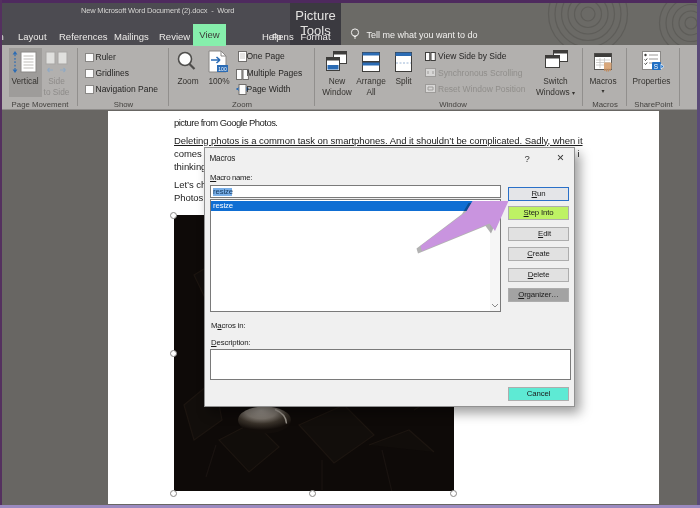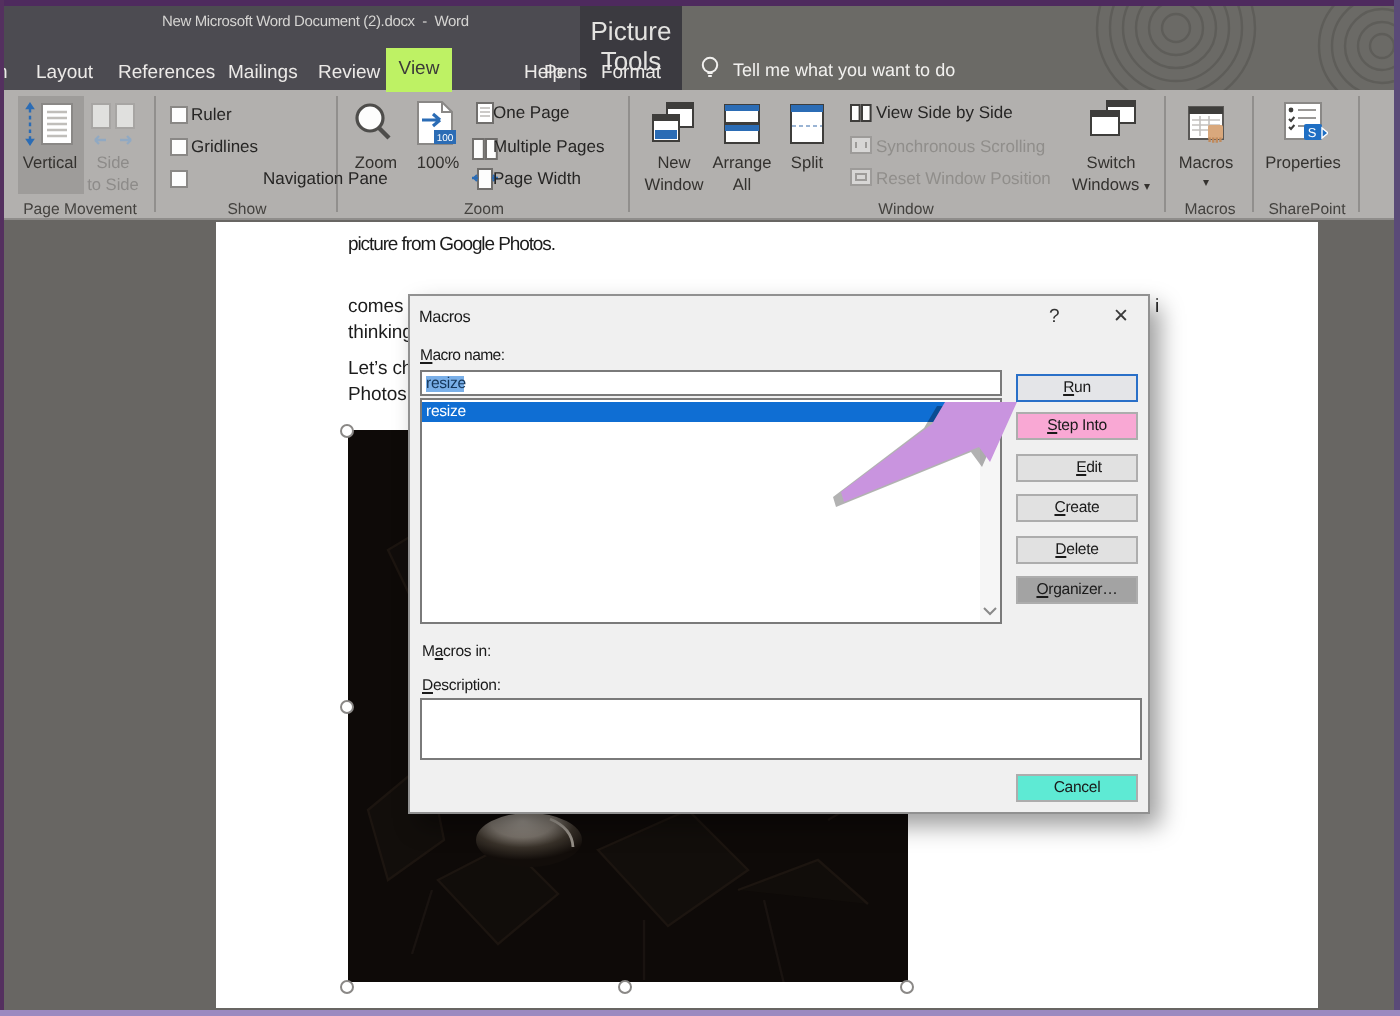--- a/index.html
+++ b/index.html
@@ -47,7 +47,7 @@
   <span class="abs" style="left:59px;top:7px;">References</span>
   <span class="abs" style="left:114px;top:7px;">Mailings</span>
   <span class="abs" style="left:159px;top:7px;">Review</span>
-  <span class="abs" style="left:193px;top:0px;width:33px;height:22px;background:#bef264;color:#3c3b39;text-align:center;line-height:22px;">View</span>
+  <span class="abs" style="left:193px;top:0px;width:33px;height:22px;background:#86efac;color:#3c3b39;text-align:center;line-height:22px;">View</span>
   <span class="abs" style="left:233px;top:7px;padding-left:39px;">Pens</span>
   <span class="abs" style="left:262px;top:7px;">Help</span>
   <span class="abs" style="left:290px;top:7px;width:51px;text-align:center;">Format</span>

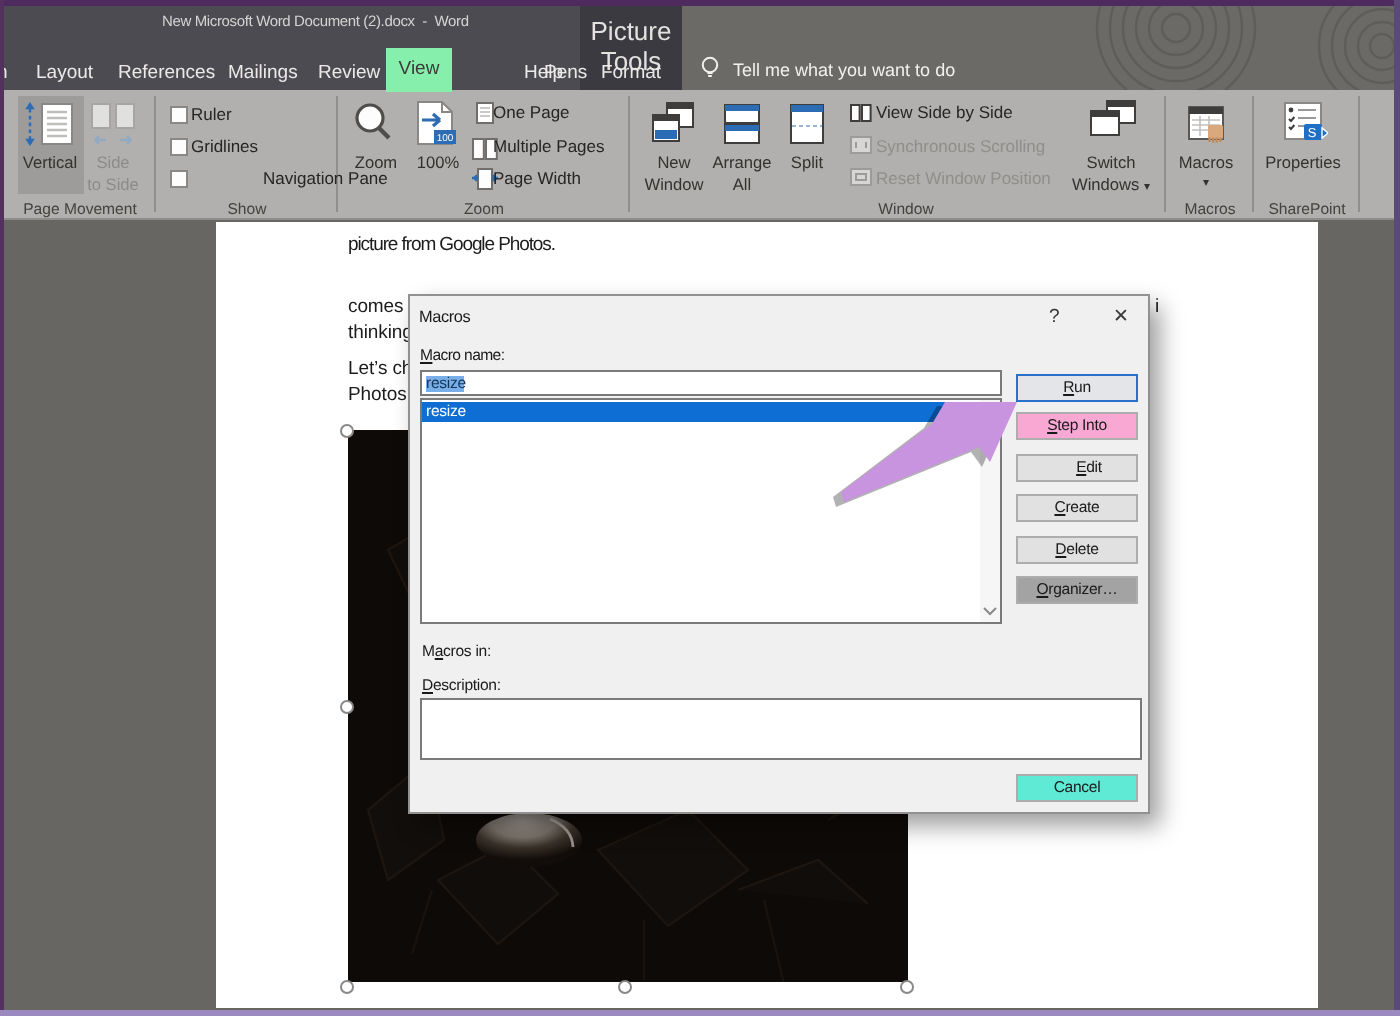--- a/index.html
+++ b/index.html
@@ -108,7 +108,7 @@
   <div class="abs" style="left:83px;top:24px;width:9px;height:9px;background:#fdfdfd;border:1px solid #8a8886;"></div>
   <div class="abs" style="left:93.5px;top:23px;font-size:8.5px;color:#262524;">Gridlines</div>
   <div class="abs" style="left:83px;top:40px;width:9px;height:9px;background:#fdfdfd;border:1px solid #8a8886;"></div>
-  <div class="abs" style="left:93.5px;top:39px;font-size:8.5px;color:#262524;margin-left:36px;">Navigation Pane</div>
+  <div class="abs" style="left:93.5px;top:39px;font-size:8.5px;color:#262524;">Navigation Pane</div>
 
   <svg class="abs" style="left:174px;top:6px" width="22" height="21">
     <circle cx="9" cy="8" r="6.5" fill="#fdfdfd" stroke="#4e4d4b" stroke-width="1.6"></circle>

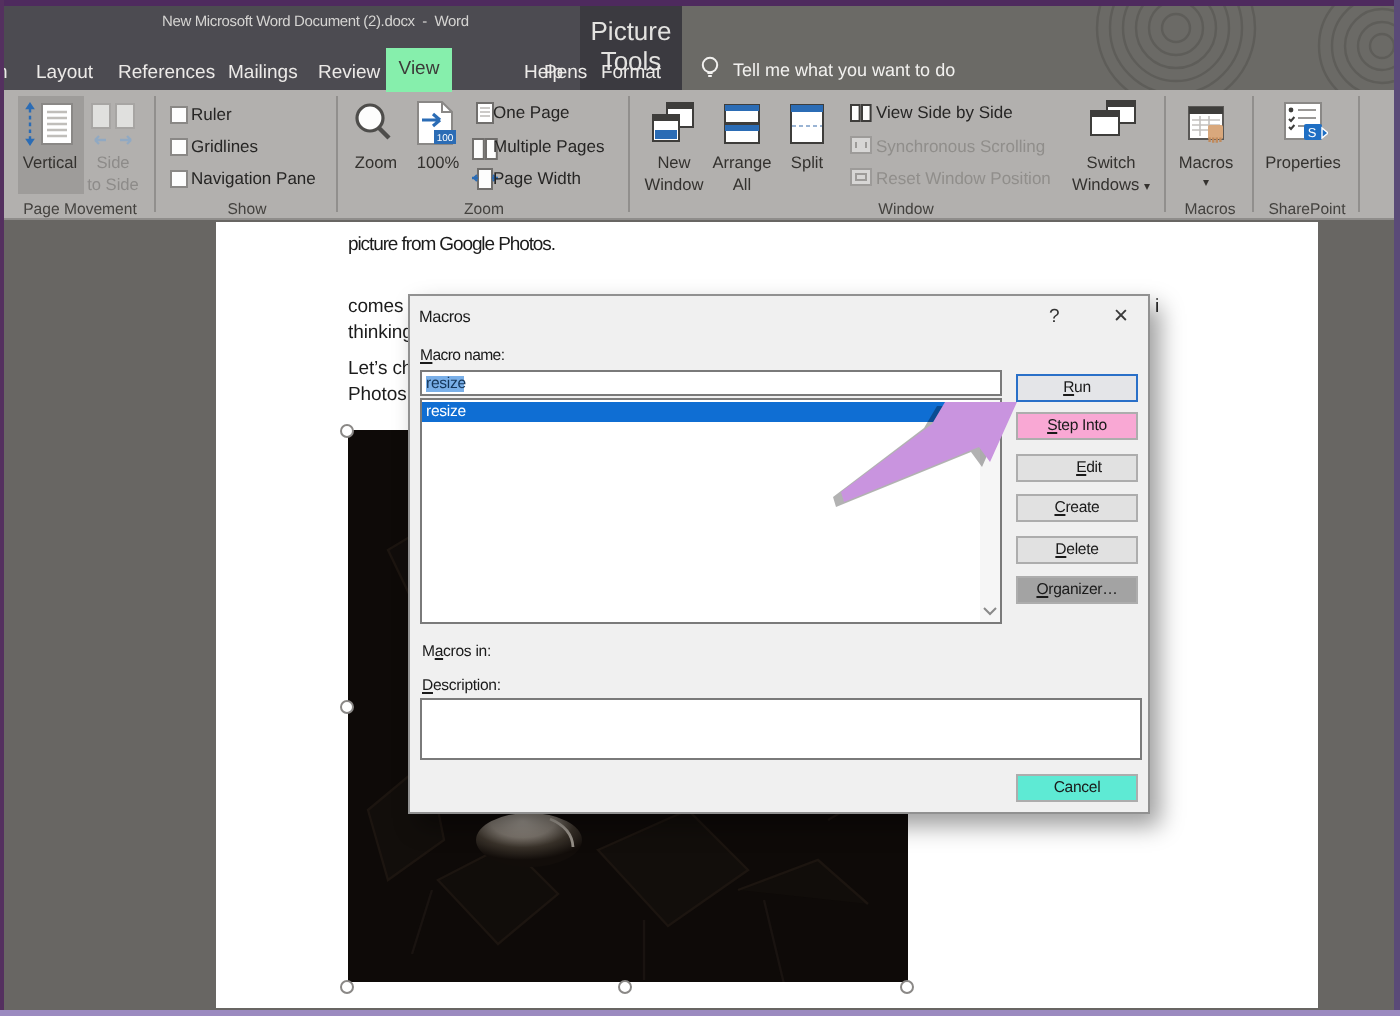--- a/index.html
+++ b/index.html
@@ -221,6 +221,7 @@
   <div class="abs" style="left:106px;top:0;width:551px;height:393px;background:#ffffff;overflow:hidden;">
 
     <div class="abs" style="left:66px;top:6px;font-size:9.5px;letter-spacing:-0.55px;color:#1c1c1c;white-space:nowrap;">picture from Google Photos.</div>
+    <div class="abs" style="left:66px;top:23.5px;font-size:9.5px;letter-spacing:-0.05px;color:#1c1c1c;white-space:nowrap;"><span style="text-decoration:underline;">Deleting photos is a common task on smartphones. And it shouldn’t be complicated. Sadly, when it</span></div>
     <div class="abs" style="left:66px;top:37px;font-size:9.5px;letter-spacing:-0.05px;color:#1c1c1c;white-space:nowrap;">comes to deleting multiple photos from Google Photos, things are not as simple as you expected i</div>
     <div class="abs" style="left:66px;top:49.5px;font-size:9.5px;letter-spacing:-0.05px;color:#1c1c1c;white-space:nowrap;">thinking about it right now, and that is why we need a quick macro to help us out here.</div>
     <div class="abs" style="left:66px;top:67.5px;font-size:9.5px;letter-spacing:-0.05px;color:#1c1c1c;white-space:nowrap;">Let’s check how you can resize multiple photos at once using the macro option in Google</div>

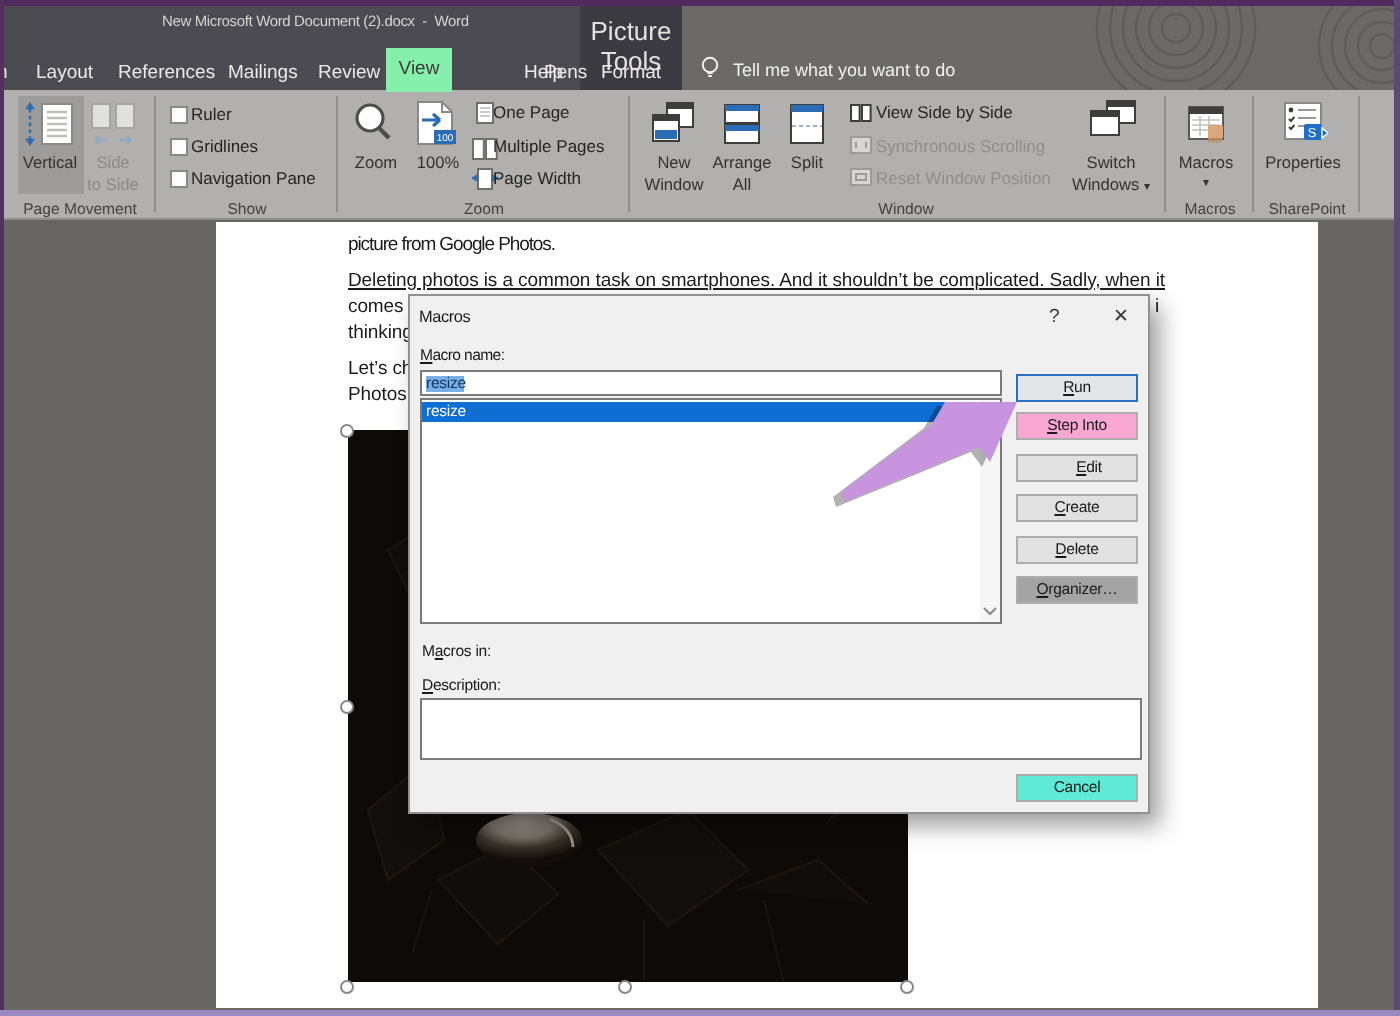--- a/index.html
+++ b/index.html
@@ -290,7 +290,7 @@
   <div class="abs" style="left:5px;top:200.5px;width:361px;height:31px;background:#fff;border:1px solid #7a7a7a;"></div>
 
   <div class="abs" style="left:303px;top:39px;width:61px;height:14px;background:#e4e5e8;border:1px solid #2a70c8;text-align:center;line-height:12px;"><span style="text-decoration:underline">R</span>un</div>
-  <div class="abs" style="left:303px;top:58px;width:61px;height:14px;background:#f9a8d4;border:1px solid #adadad;text-align:center;line-height:12px;"><span style="text-decoration:underline">S</span>tep Into</div>
+  <div class="abs" style="left:303px;top:58px;width:61px;height:14px;background:#bef264;border:1px solid #adadad;text-align:center;line-height:12px;"><span style="text-decoration:underline">S</span>tep Into</div>
   <div class="abs" style="left:303px;top:78.5px;width:61px;height:14px;background:#e1e1e1;border:1px solid #adadad;text-align:center;line-height:12px;padding-left:12px;"><span style="text-decoration:underline">E</span>dit</div>
   <div class="abs" style="left:303px;top:99px;width:61px;height:14px;background:#e1e1e1;border:1px solid #adadad;text-align:center;line-height:12px;"><span style="text-decoration:underline">C</span>reate</div>
   <div class="abs" style="left:303px;top:119.5px;width:61px;height:14px;background:#e1e1e1;border:1px solid #adadad;text-align:center;line-height:12px;"><span style="text-decoration:underline">D</span>elete</div>

